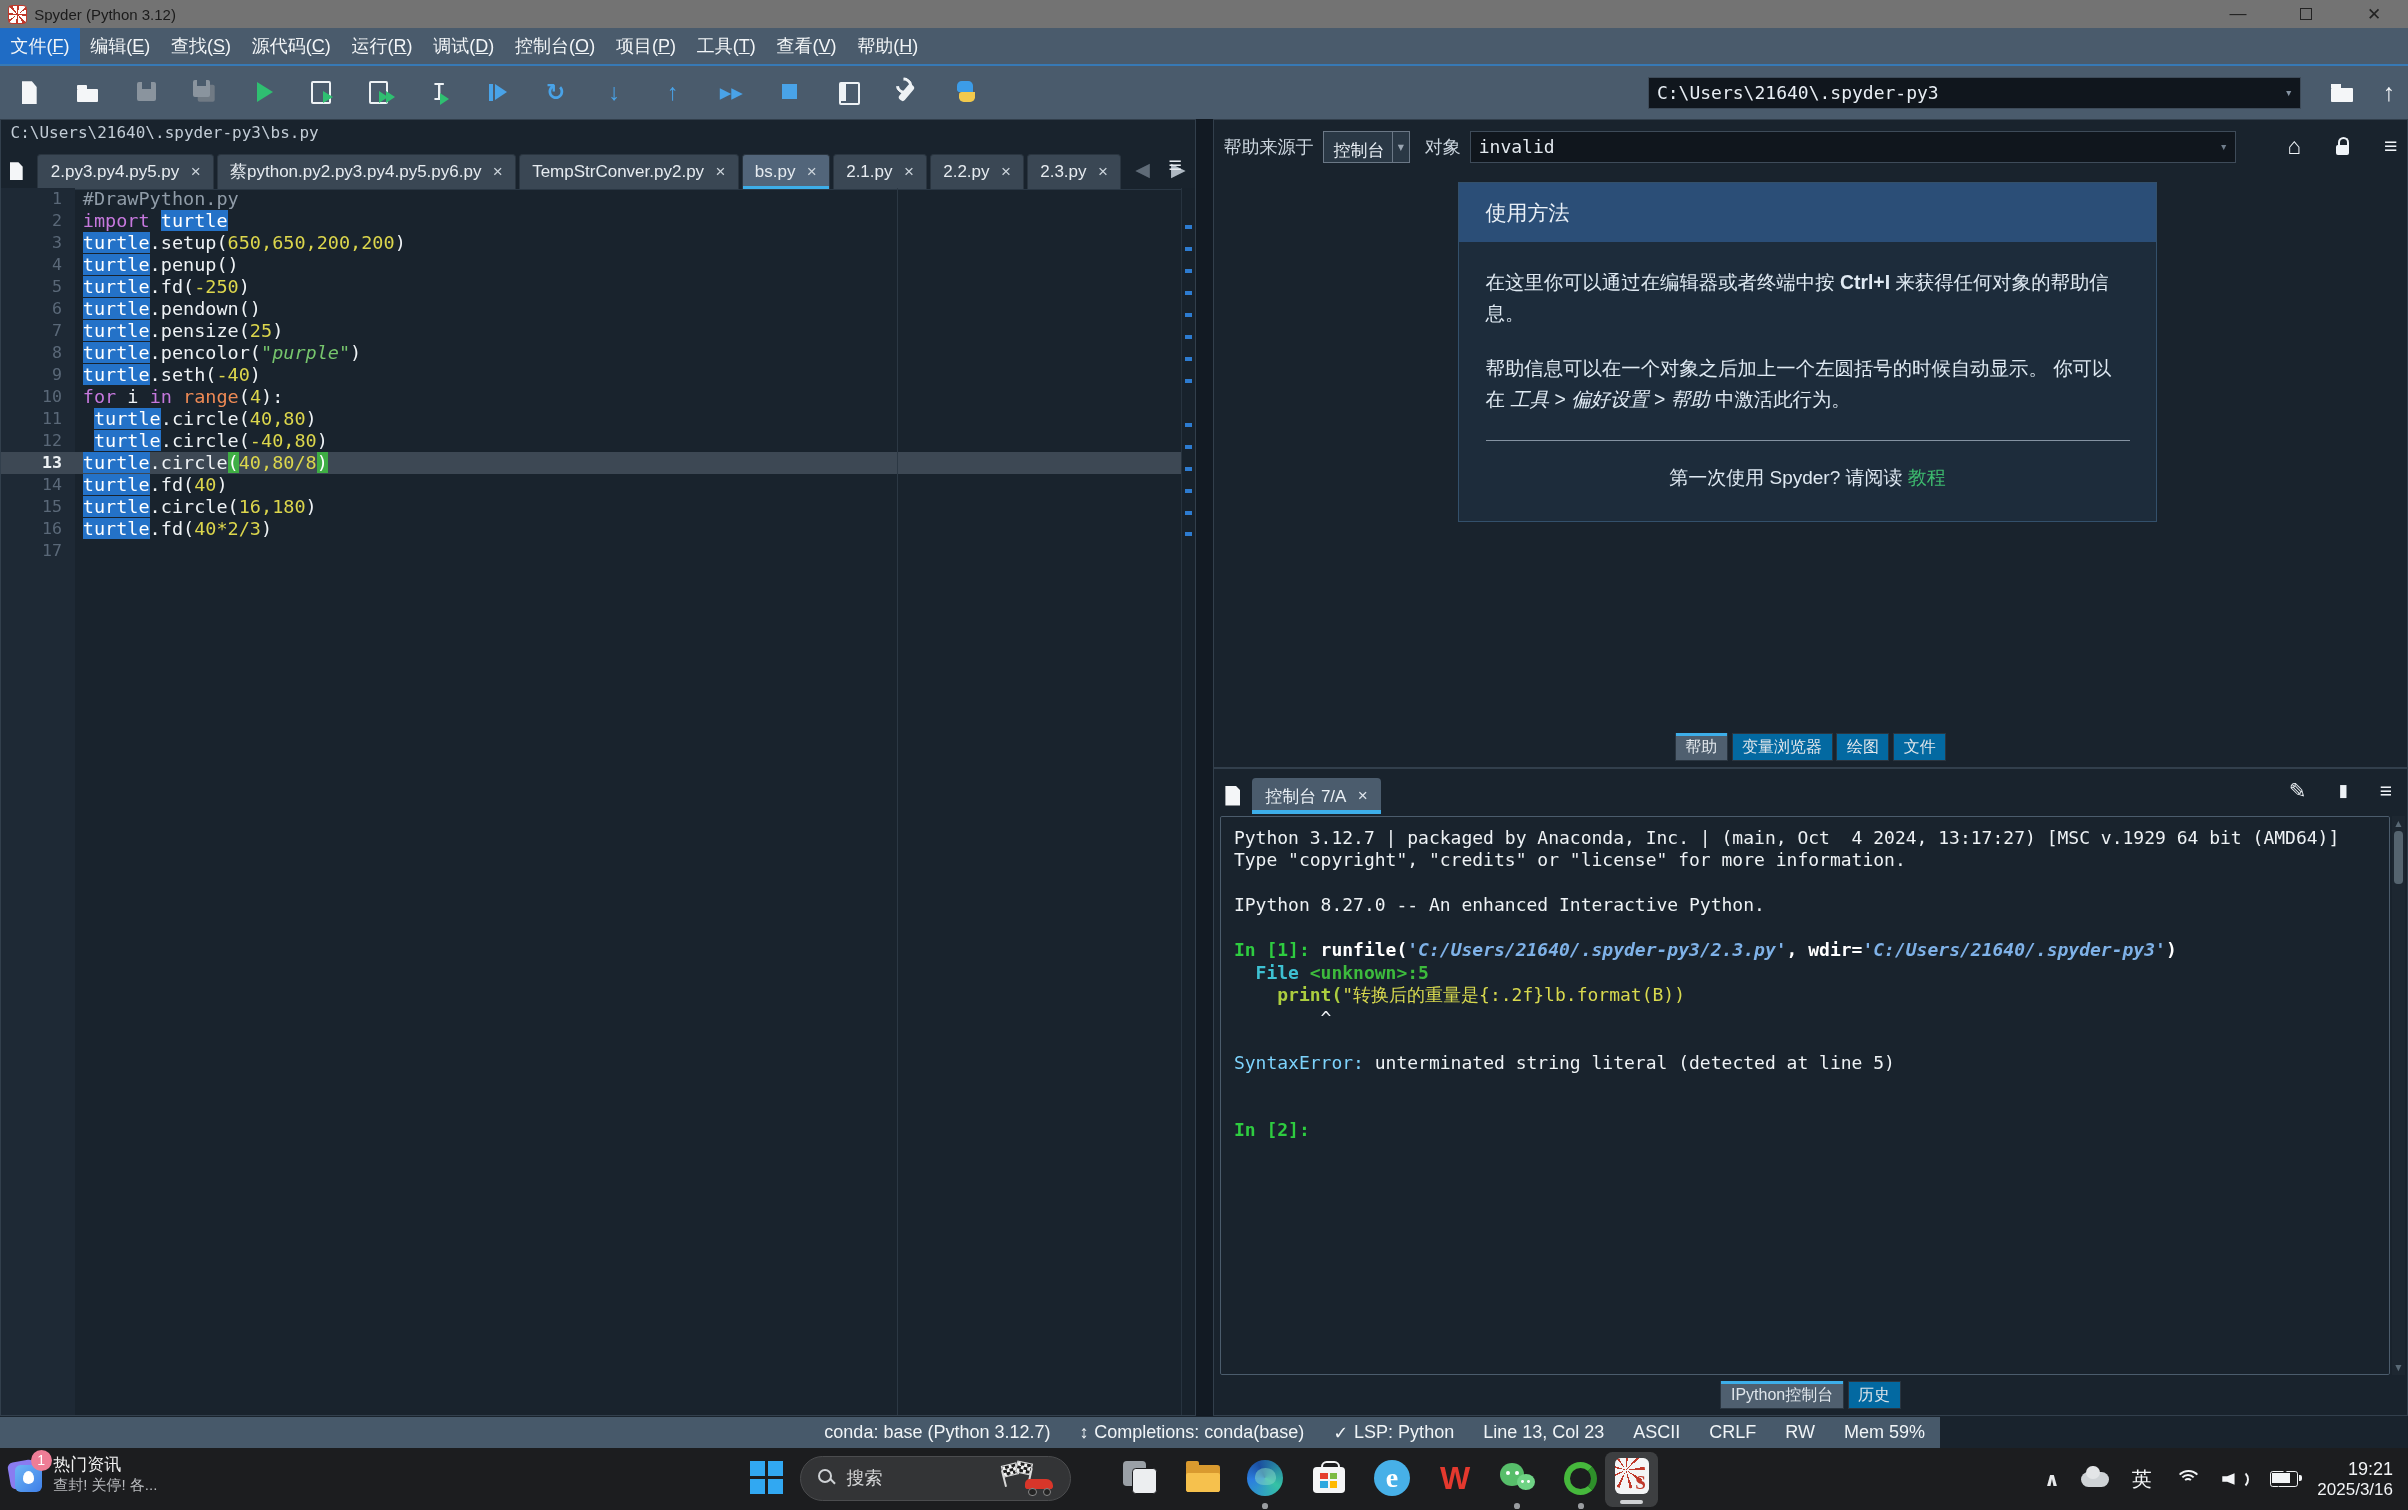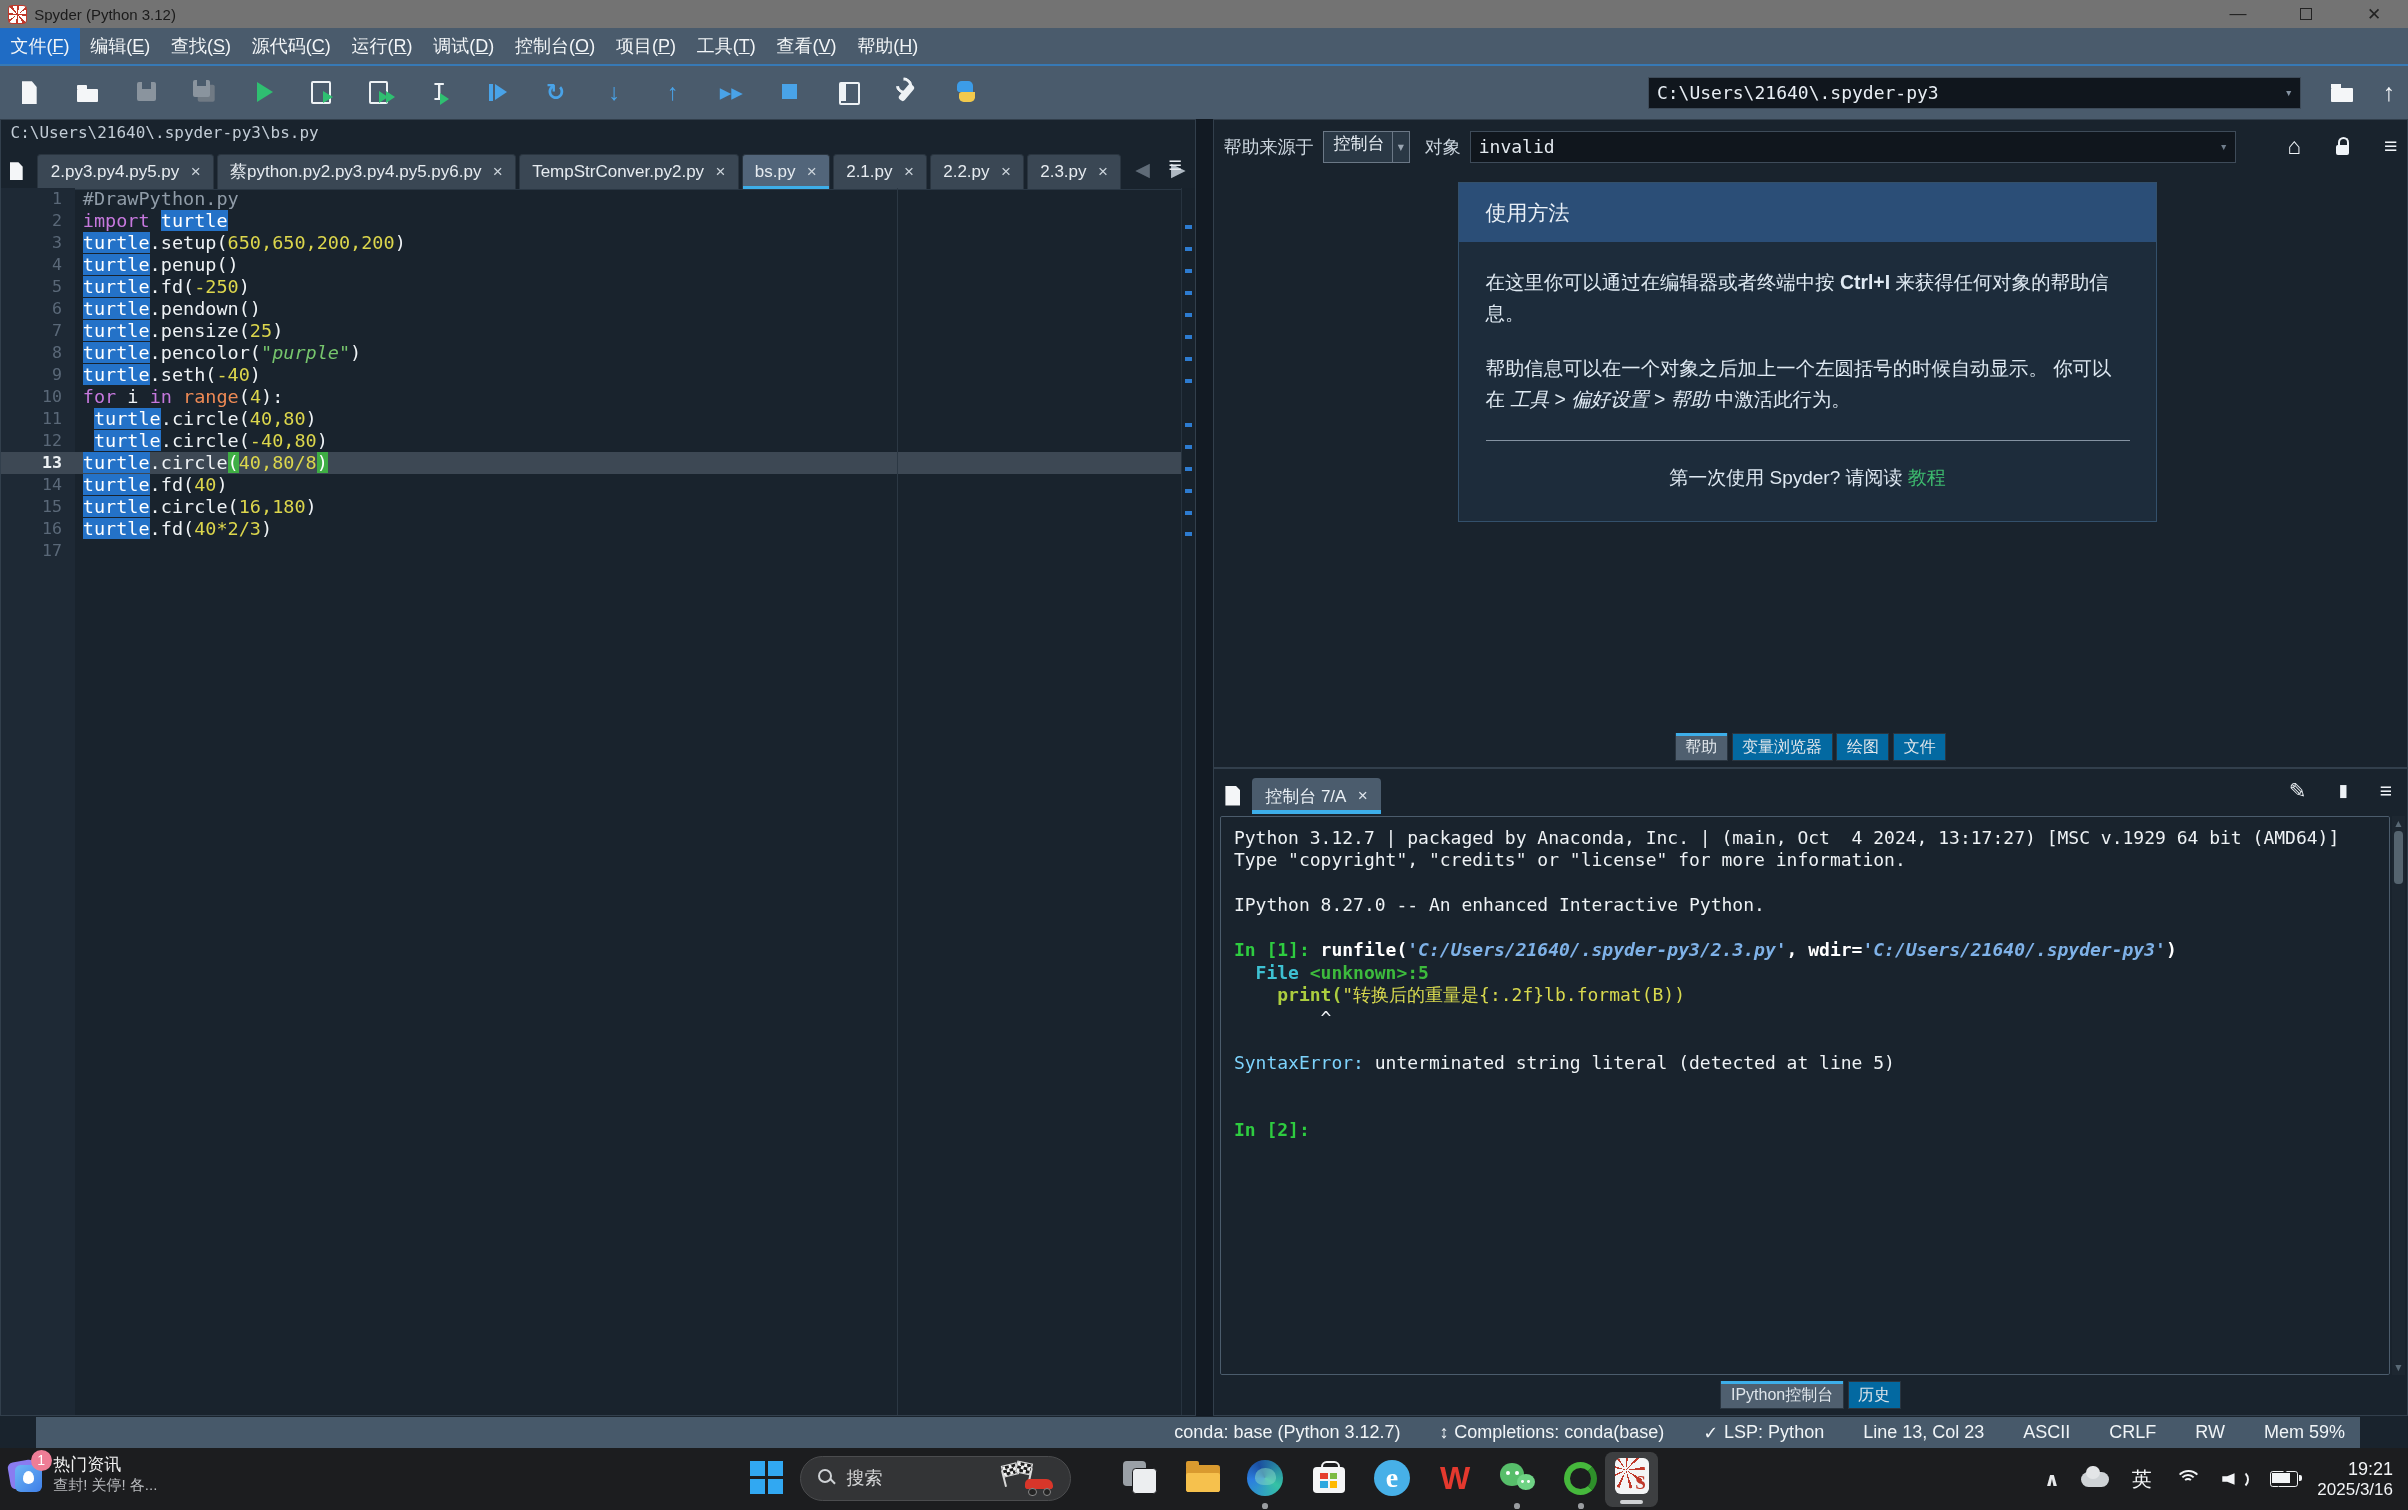--- a/index.html
+++ b/index.html
@@ -104,7 +104,7 @@
   .help-pane{position:absolute;left:1213px;top:119px;width:1195px;height:649px;background:#19232d;border:0.9px solid #323f4c;box-sizing:border-box;}
   .help-header{height:42px;display:flex;align-items:center;padding:5.7px 9.5px 0 9.5px;}
   .help-label{color:#ccd6df;font-size:18px;margin-right:9.5px;white-space:nowrap;}
-  .src-combo{height:30px;background:#2a3845;border:0.9px solid #6b7886;display:flex;align-items:flex-start;color:#e8eef4;font-size:17px;padding:0 0 0 9.5px;}
+  .src-combo{height:30px;background:#2a3845;border:0.9px solid #6b7886;display:flex;align-items:flex-end;color:#e8eef4;font-size:17px;padding:0 0 0 9.5px;}
   .src-combo .caret{border-left:0.9px solid #6b7886;height:100%;display:flex;align-items:center;padding:0 4.7px;color:#9aa6b2;font-size:12.3px;margin-left:7.6px;}
   .obj-combo{flex:1;max-width:810px;height:30px;background:#10161d;border:0.9px solid #3e4b59;display:flex;align-items:center;color:#e3e9ef;font-size:18px;padding:0 7.6px;margin-right:19px;}
   .obj-combo .caret{margin-left:auto;color:#707e8c;font-size:13.2px;}

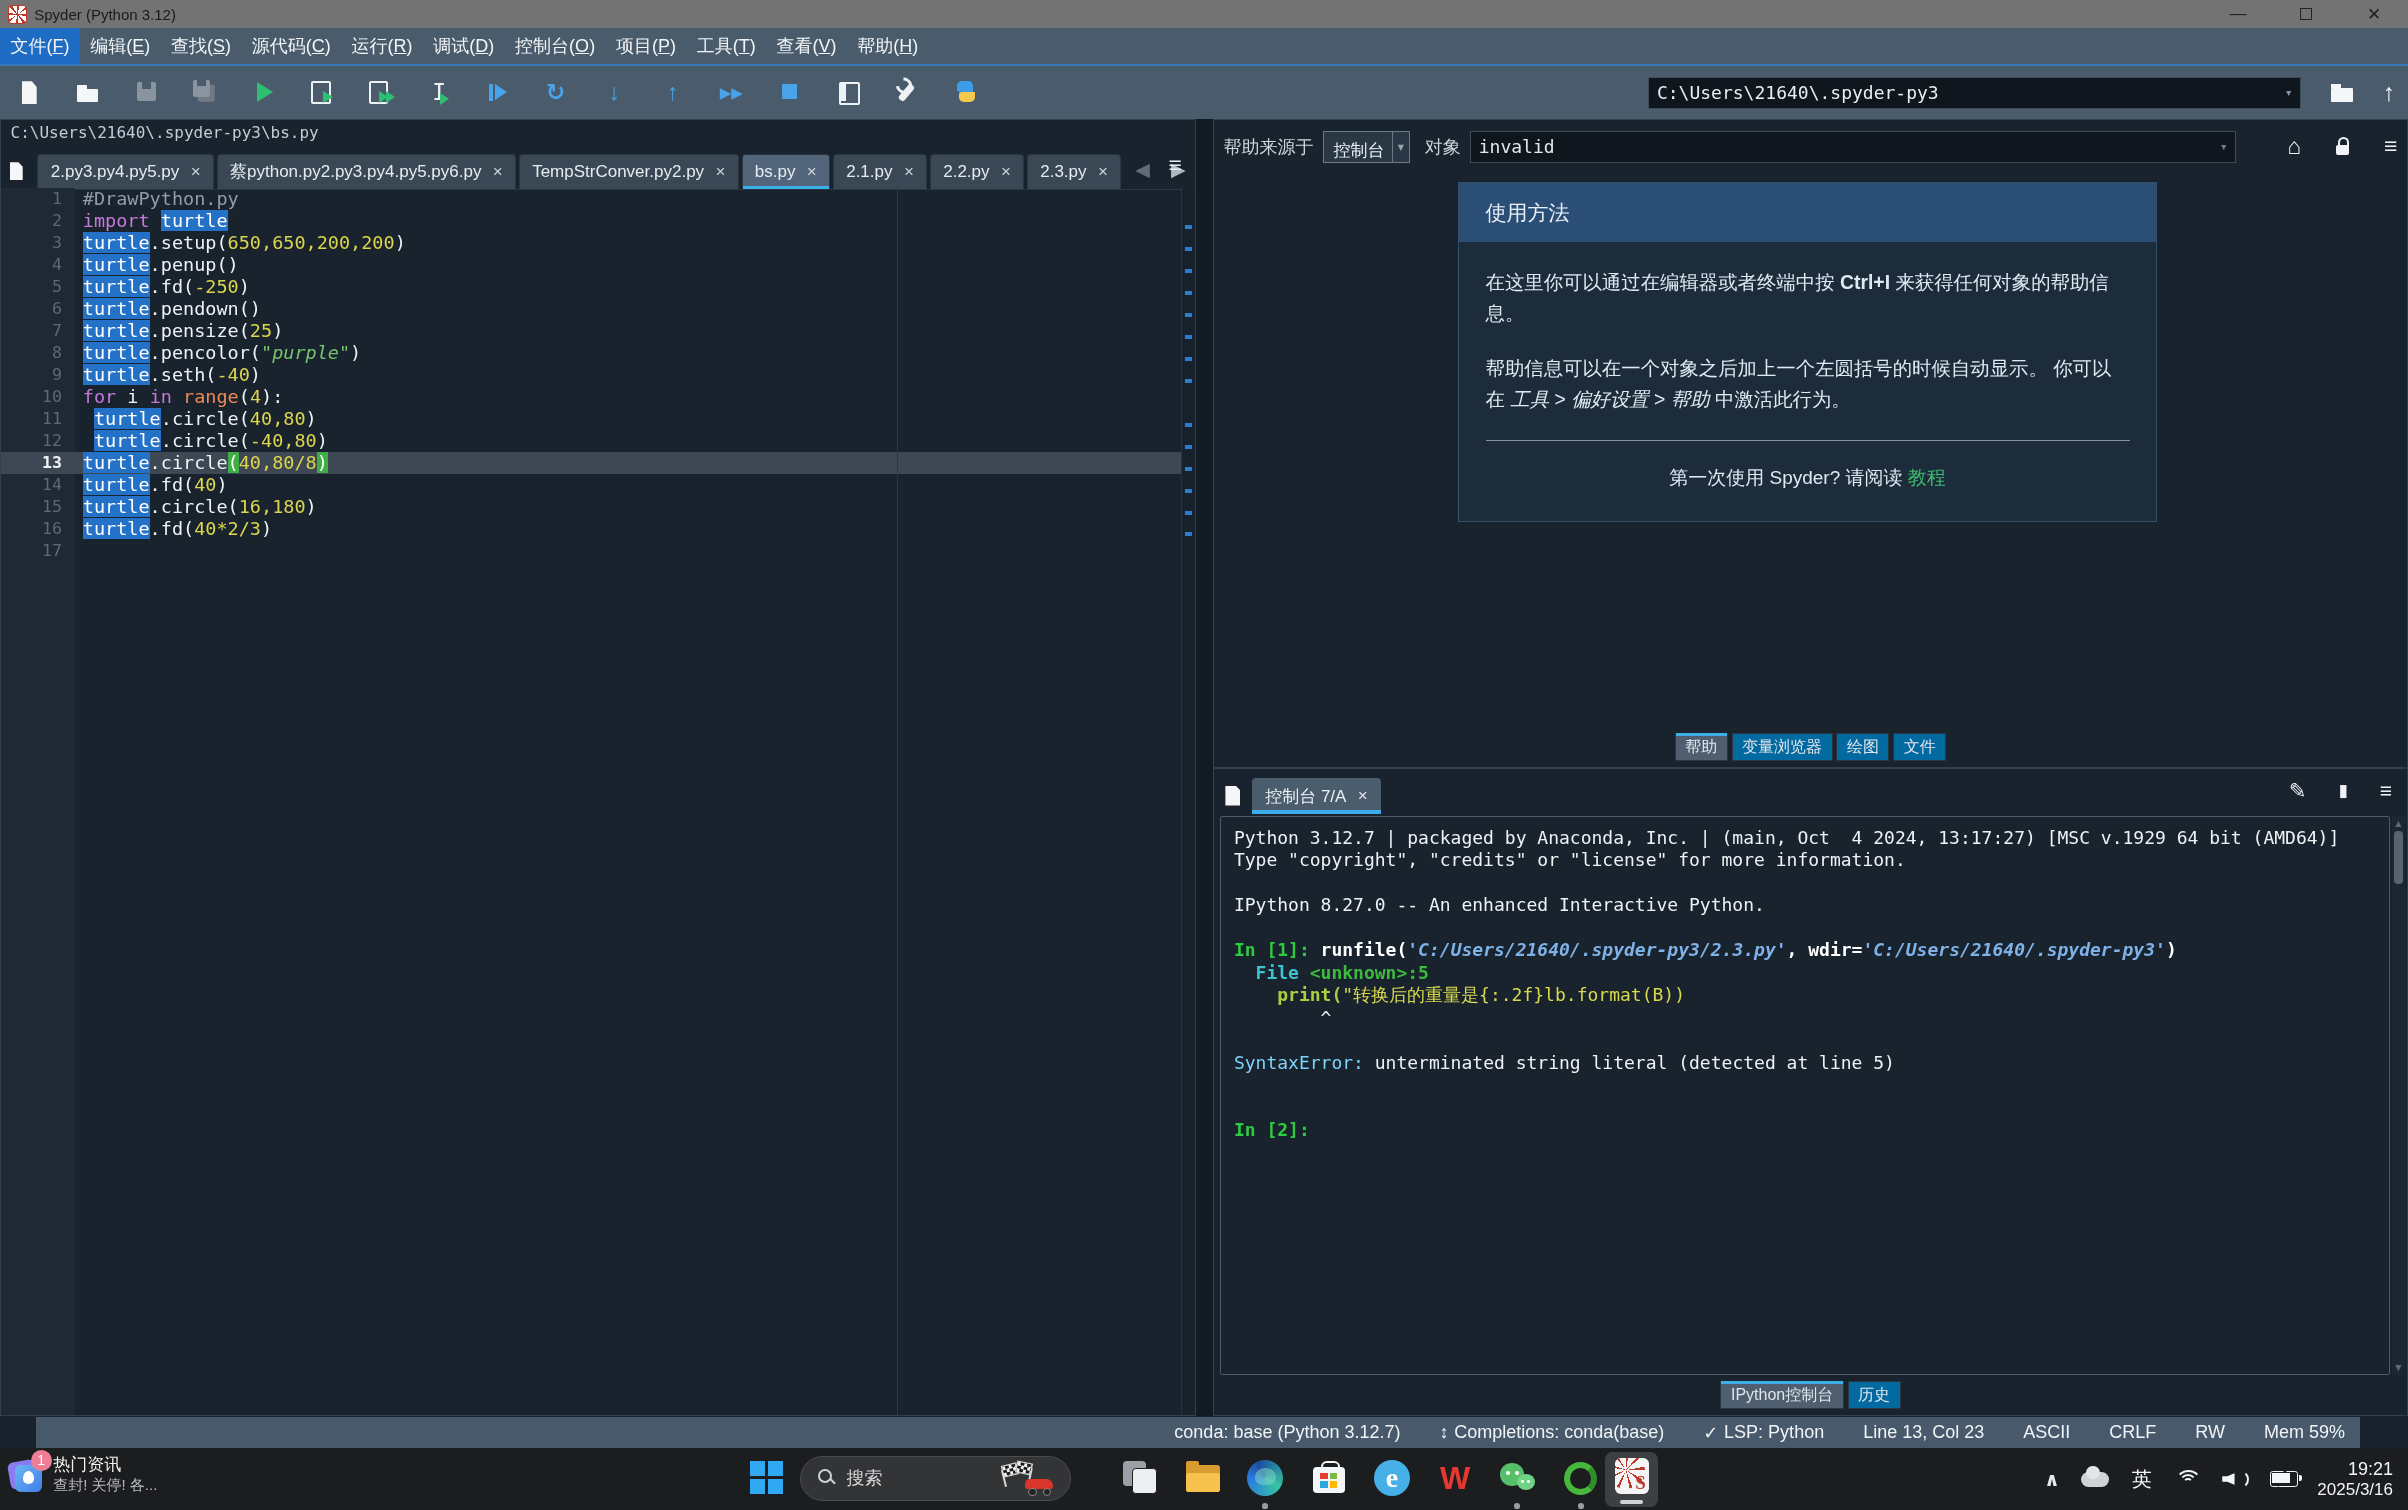--- a/index.html
+++ b/index.html
@@ -147,7 +147,7 @@
   .con-thumb{position:absolute;left:1.9px;top:15px;width:9.5px;height:53px;background:#55646f;border-radius:3.8px;}
 
   
-  .statusbar{position:absolute;left:0;top:1417px;width:2324px;height:31px;background:#47596a;display:flex;align-items:center;justify-content:flex-end;gap:39px;padding-right:15px;box-sizing:border-box;margin-left:36px;}
+  .statusbar{position:absolute;left:0;top:1417px;width:1940px;height:31px;background:#47596a;display:flex;align-items:center;justify-content:flex-end;gap:29px;padding-right:15px;box-sizing:border-box;}
   .sseg{color:#f0f4f7;font-size:18px;white-space:nowrap;display:flex;align-items:center;gap:5.7px;}
 
   

